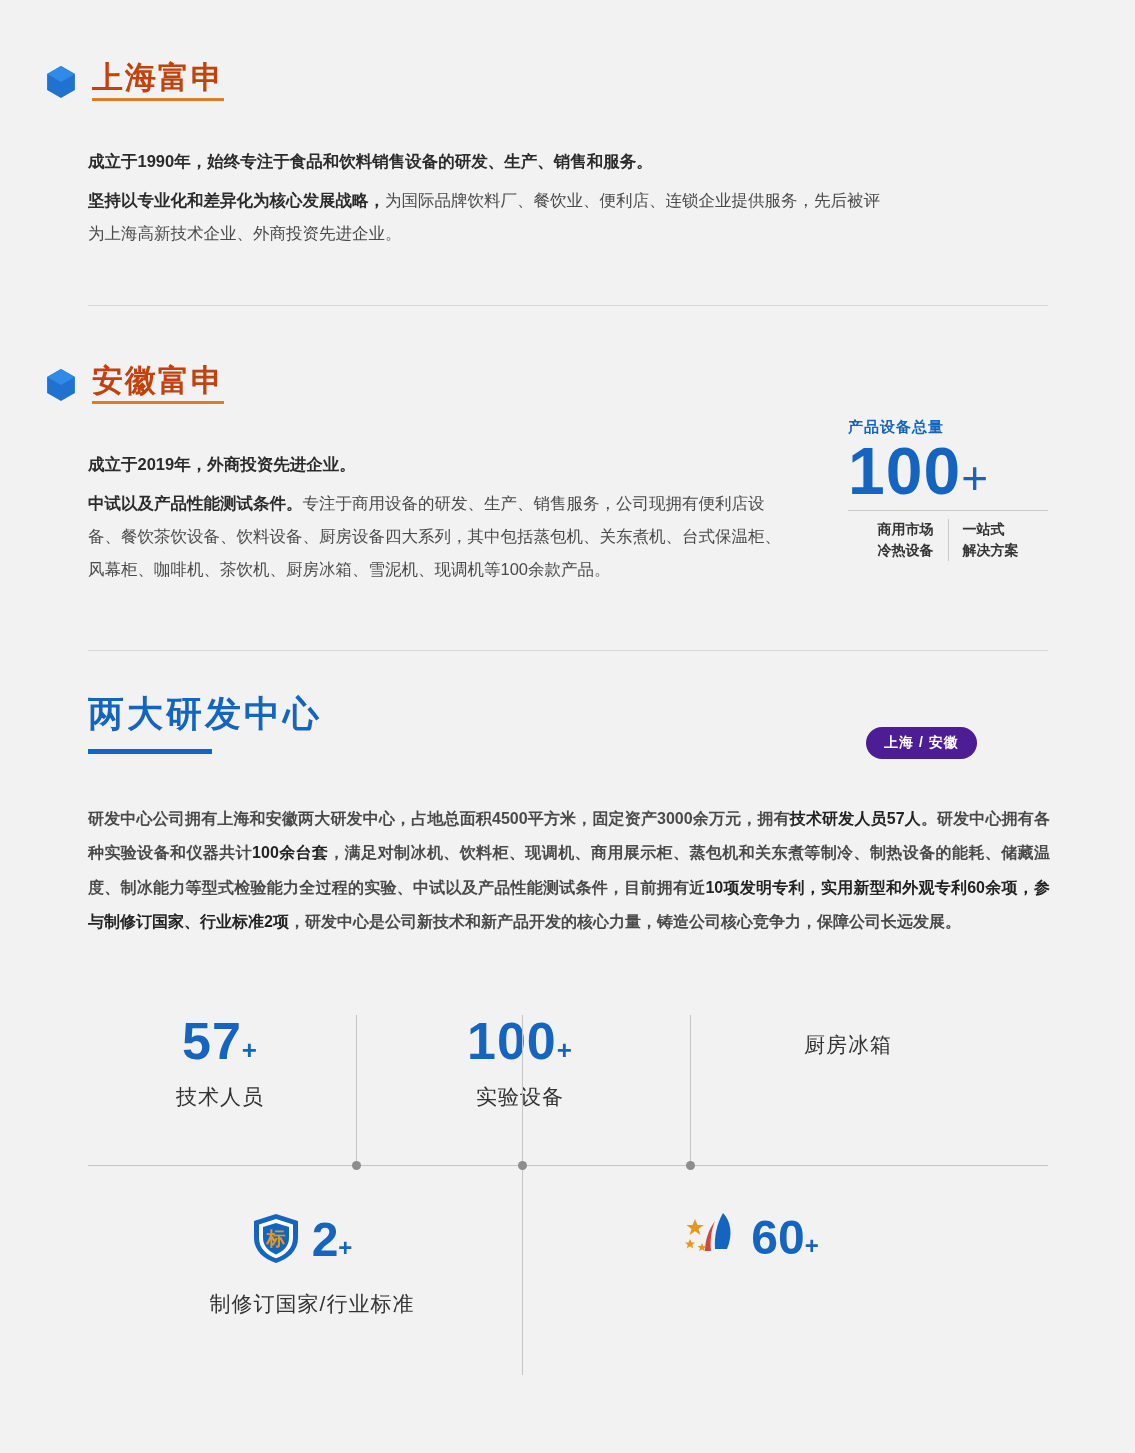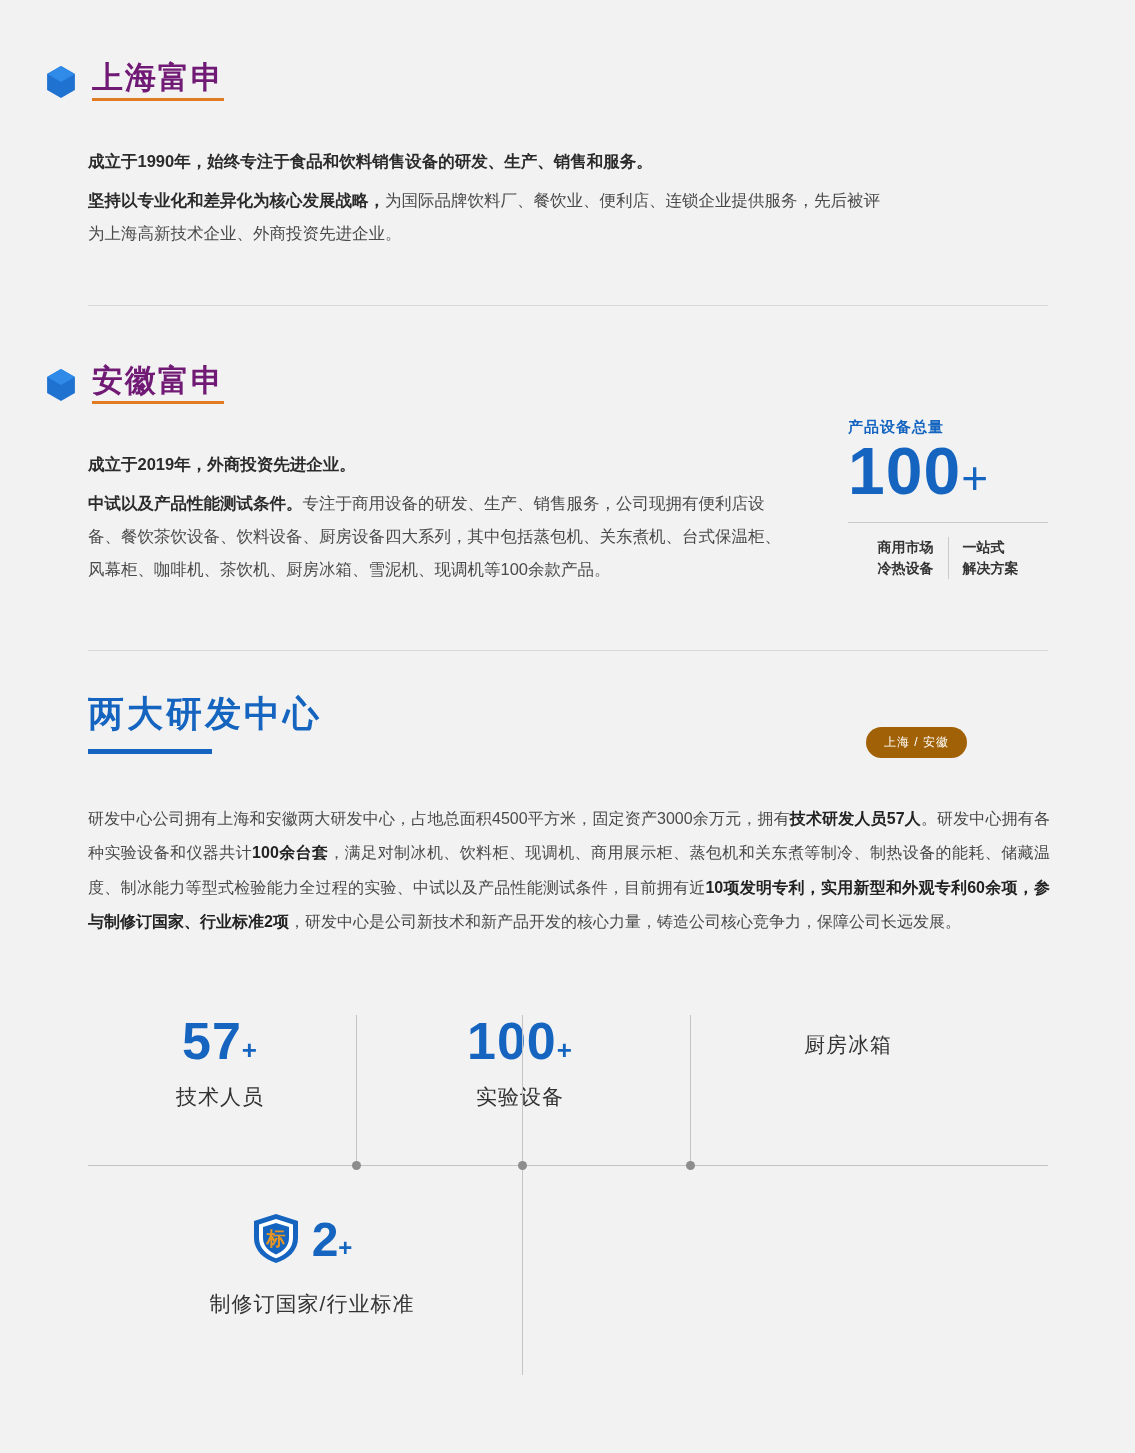--- a/index.html
+++ b/index.html
@@ -40,7 +40,7 @@
   .sec-title {
     font-size: 31px;
     font-weight: bold;
-    color: #701a75;
+    color: #c2410c;
     letter-spacing: 2px;
     line-height: 1;
   }

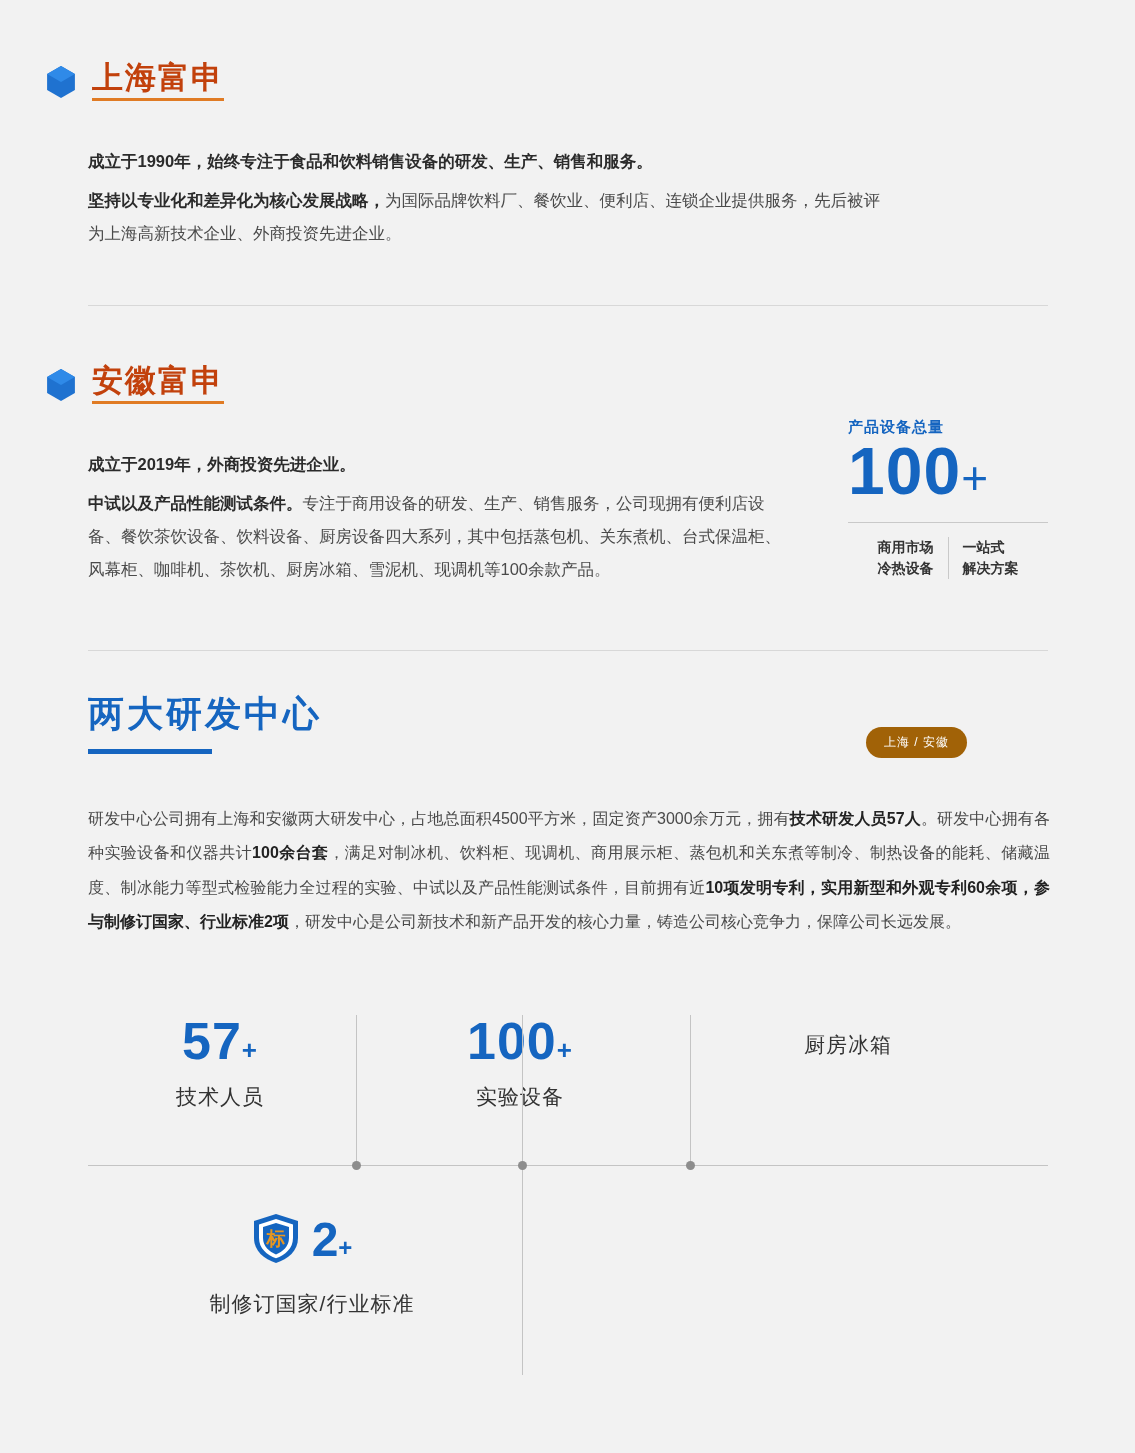--- a/index.html
+++ b/index.html
@@ -102,8 +102,8 @@
     justify-content: center;
     align-items: stretch;
     border-top: 1px solid #c9c9c9;
-    padding-top: 14px;
-    margin-top: 16px;
+    padding-top: 8px;
+    margin-top: 4px;
   }
   .stat-sub .col {
     font-size: 14px;

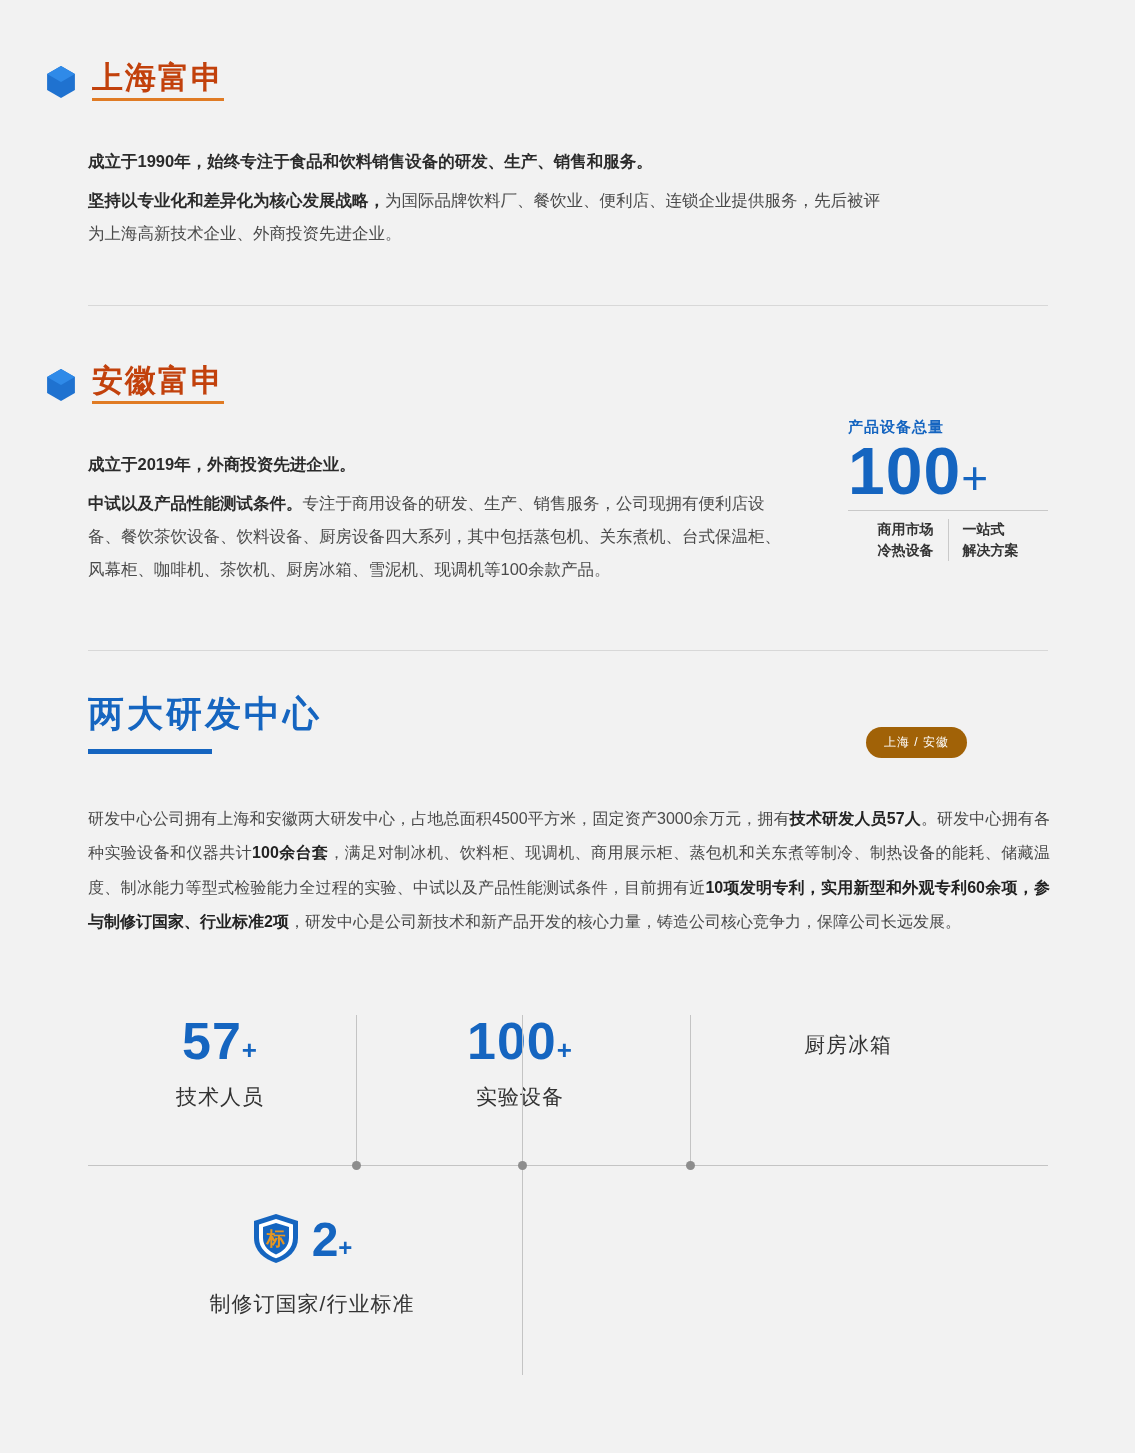--- a/index.html
+++ b/index.html
@@ -135,12 +135,13 @@
   
   .pill {
     position: absolute;
-    background: #a16207;
+    background: #4c1d95;
     color: #fff;
     border-radius: 16px;
-    font-size: 12px;
+    font-size: 14px;
     padding: 7px 18px;
     letter-spacing: 1px;
+    font-weight: bold;
   }
 
   

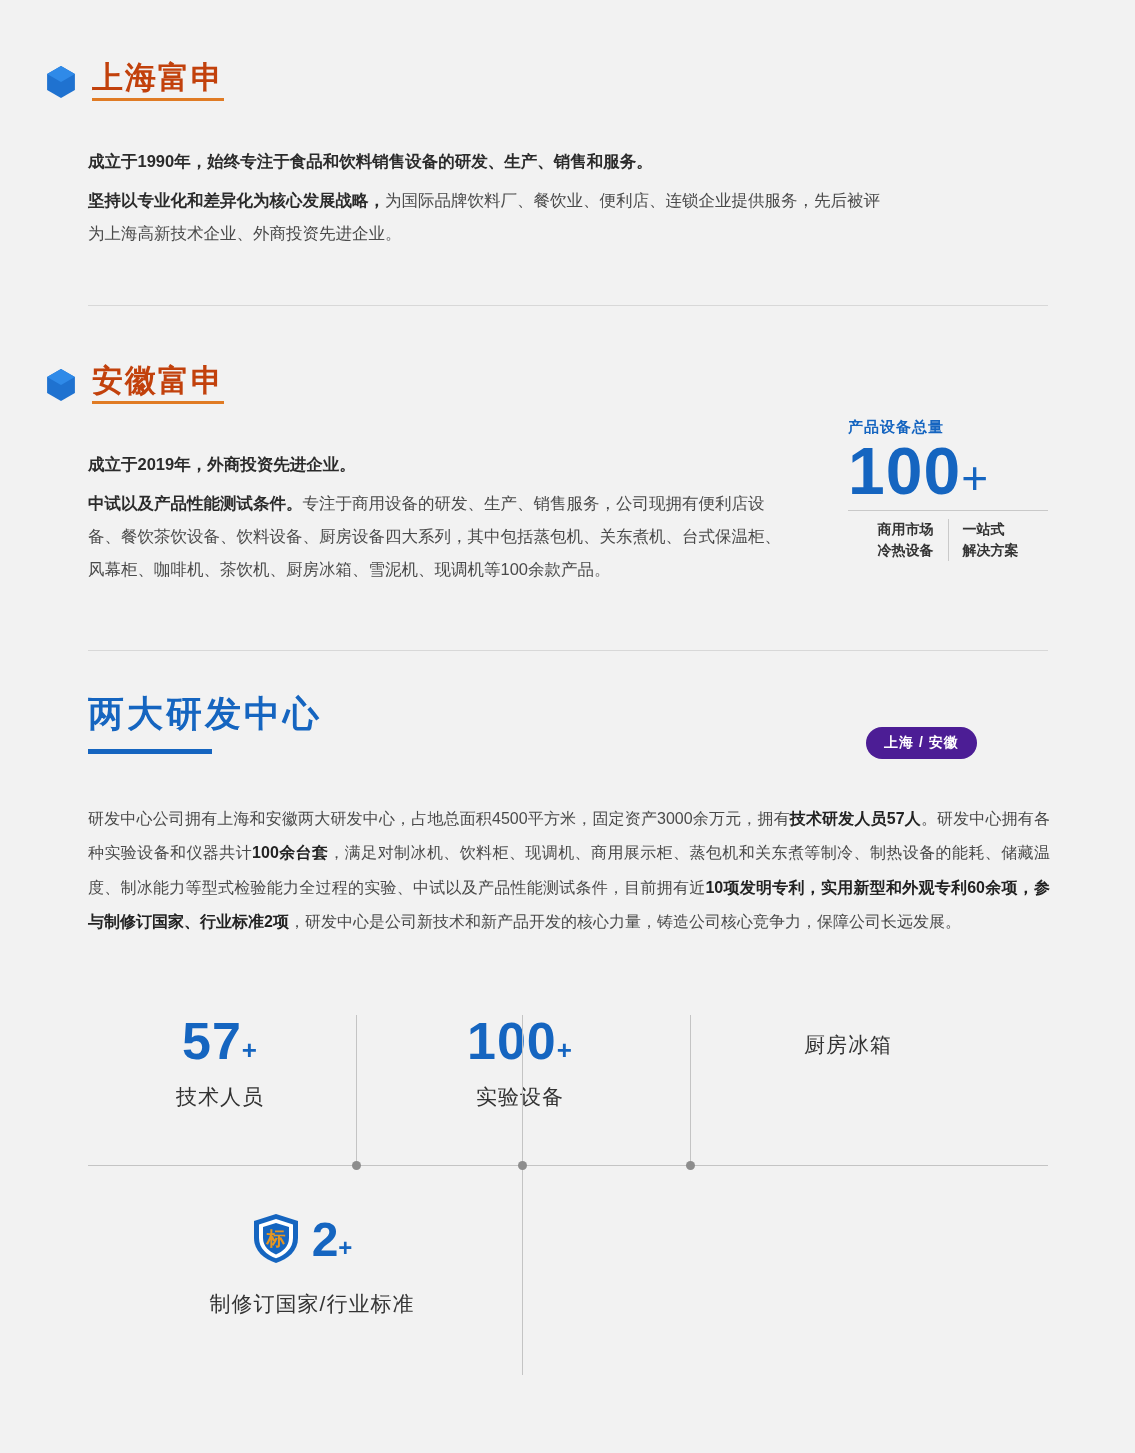--- a/index.html
+++ b/index.html
@@ -151,6 +151,7 @@
     line-height: 2.15;
     color: #4a4a4a;
     text-align: justify;
+    font-weight: bold;
   }
   .para b {
     color: #222;

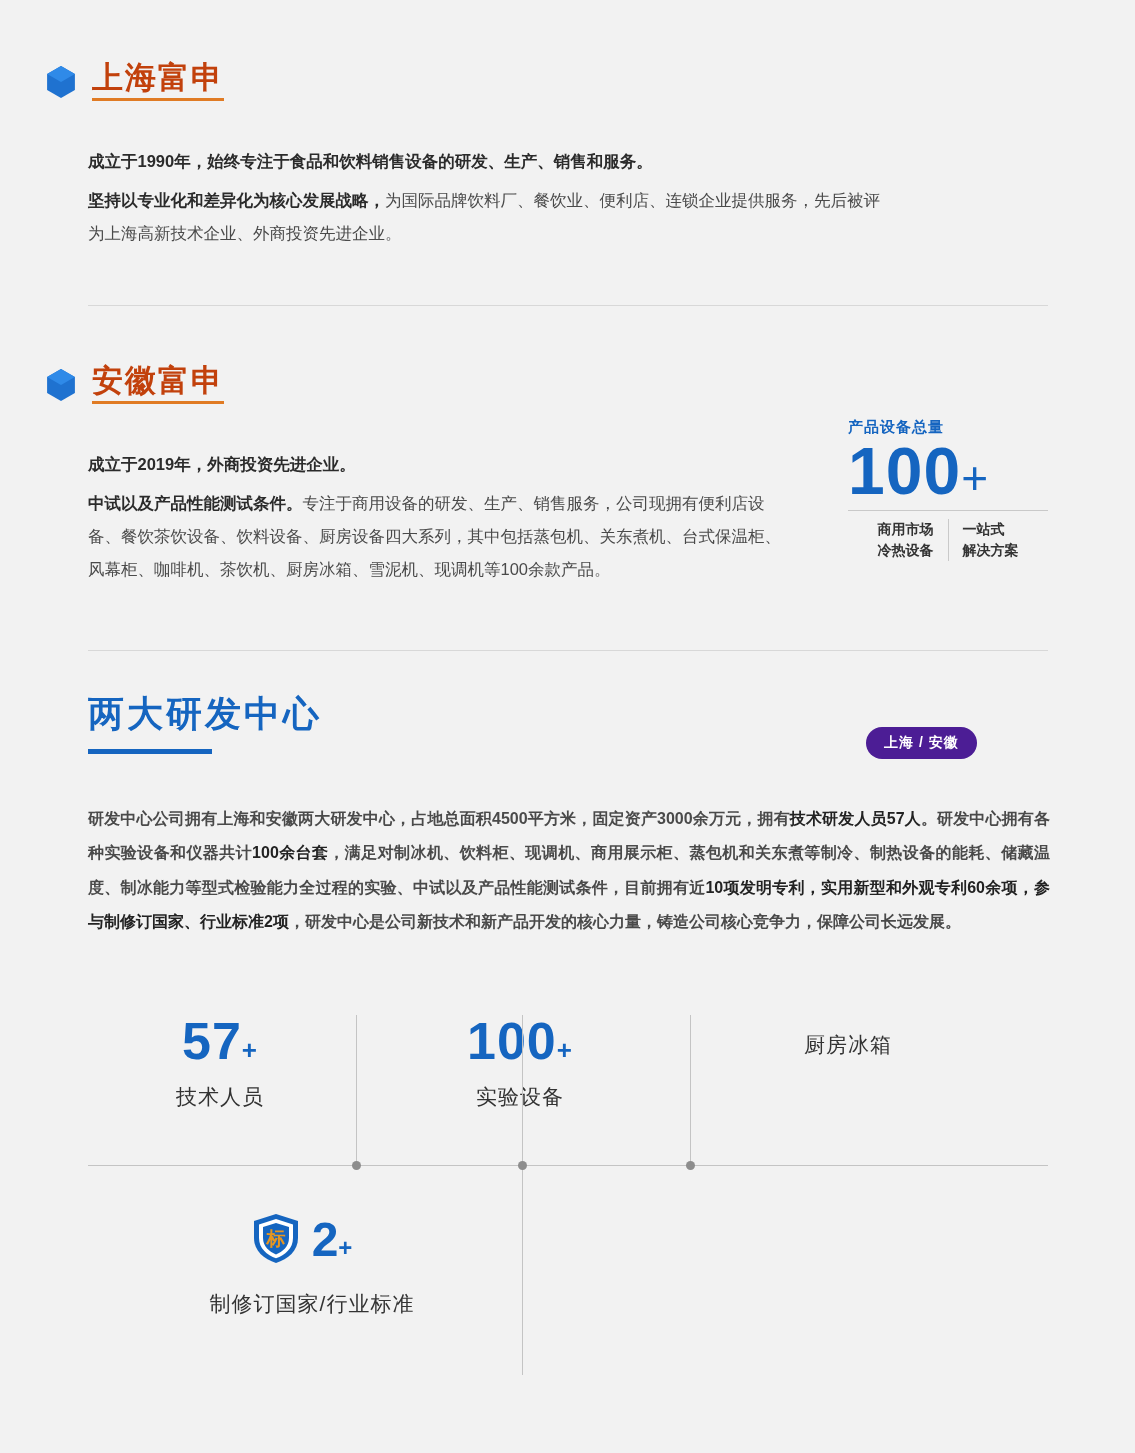--- a/index.html
+++ b/index.html
@@ -344,6 +344,20 @@
   </div>
   <div class="kpi2-lbl" style="left:152px; top:1290px; width:320px;">制修订国家/行业标准</div>
 
+  <div class="kpi-row2" style="left:620px; top:1205px; width:260px;">
+    <span class="icon">
+      <svg width="62" height="62" viewBox="0 0 62 62">
+        <path d="M42 8 C50 16 52 30 46 44 L34 44 C33 32 36 18 42 8 Z" fill="#1565c0"></path>
+        <path d="M34 16 C30 26 29 36 30 46 L24 46 C24 35 28 24 34 16 Z" fill="#d2473a"></path>
+        <polygon points="14,14 16.5,20 22.5,20 17.5,24 19.5,30 14,26.3 8.5,30 10.5,24 5.5,20 11.5,20" fill="#e8961f"></polygon>
+        <polygon points="9,34 10.5,37.5 14,37.5 11.2,40 12.2,43.5 9,41.3 5.8,43.5 6.8,40 4,37.5 7.5,37.5" fill="#e8961f"></polygon>
+        <polygon points="21,38 22.3,41 25.5,41 23,43.2 23.9,46.3 21,44.4 18.1,46.3 19,43.2 16.5,41 19.7,41" fill="#e8961f"></polygon>
+      </svg>
+    </span>
+    <span class="num">
+      <span>60</span><span class="plus">+</span>
+    </span>
+  </div>
 
 </div>
 

